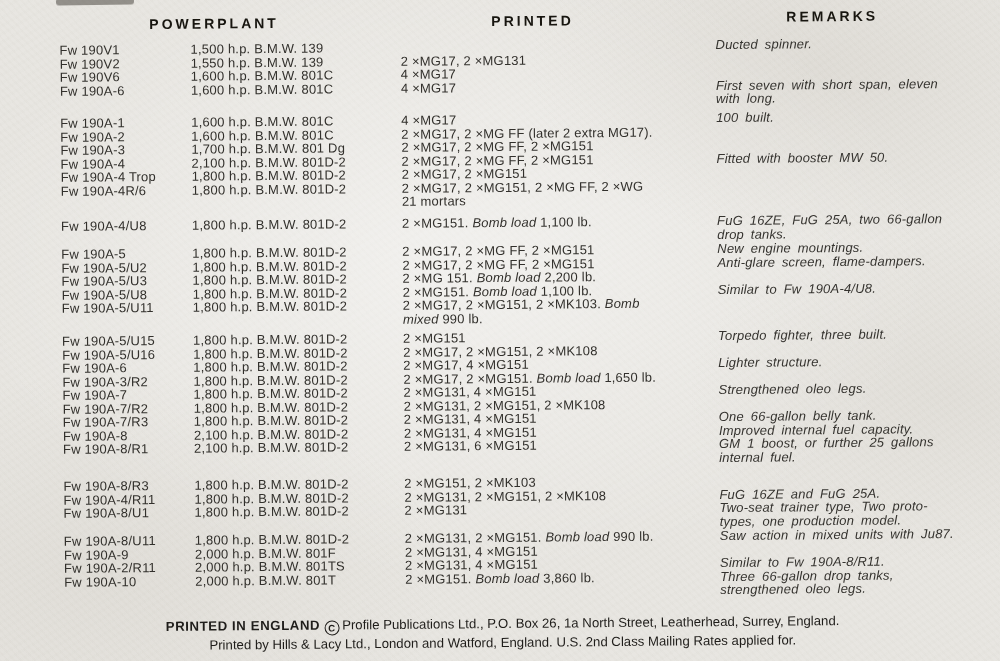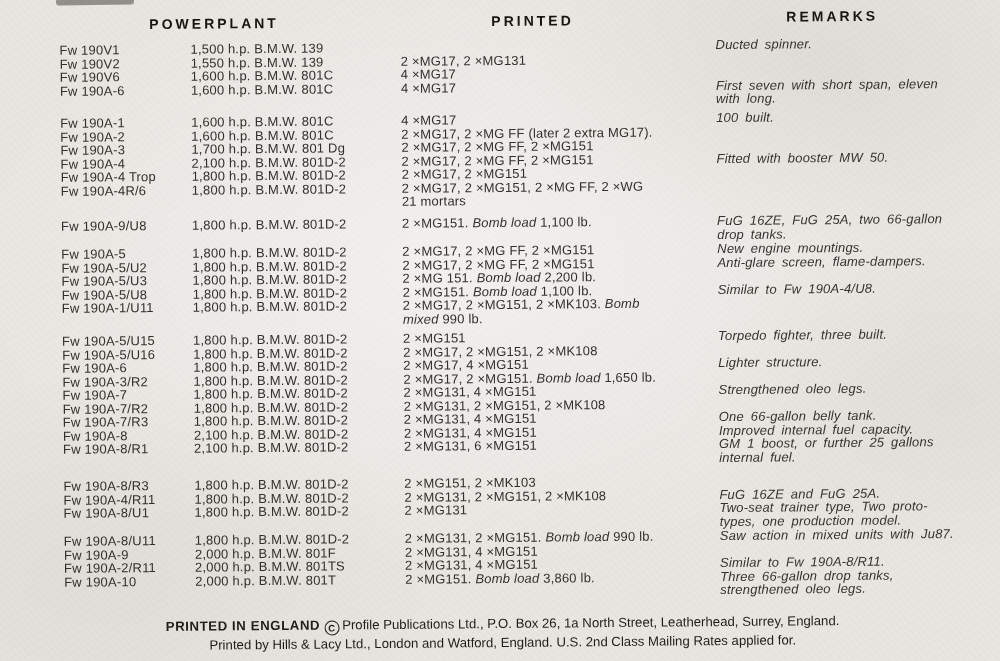--- a/index.html
+++ b/index.html
@@ -133,7 +133,7 @@
         </div>
         <div class="group" style="top: 216px;">
           <div class="row">
-            <div class="cell model">Fw 190A-9/U8</div>
+            <div class="cell model">Fw 190A-4/U8</div>
             <div class="cell powerplant">1,800 h.p. B.M.W. 801D-2</div>
             <div class="cell armament">2 ×MG151. <i>Bomb load</i> 1,100 lb.</div>
             <div class="cell remarks">FuG 16ZE, FuG 25A, two 66-gallon

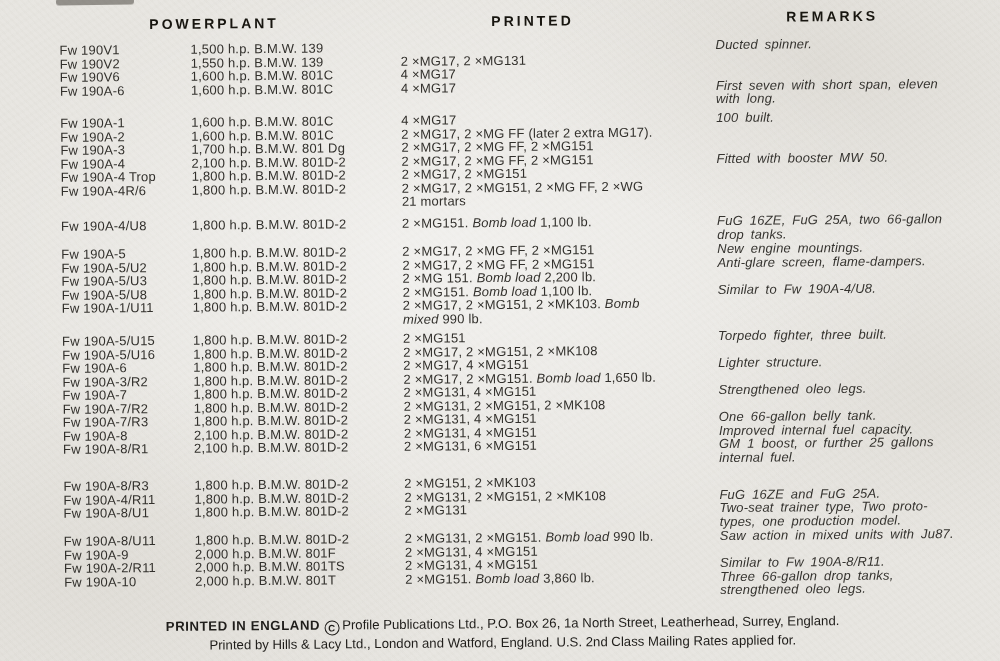--- a/index.html
+++ b/index.html
@@ -166,7 +166,7 @@
             <div class="cell remarks">Similar to Fw 190A-4/U8.</div>
           </div>
           <div class="row">
-            <div class="cell model">Fw 190A-1/U11</div>
+            <div class="cell model">Fw 190A-5/U11</div>
             <div class="cell powerplant">1,800 h.p. B.M.W. 801D-2</div>
             <div class="cell armament">2 ×MG17, 2 ×MG151, 2 ×MK103. <i>Bomb</i>
 <i>mixed</i> 990 lb.</div>

